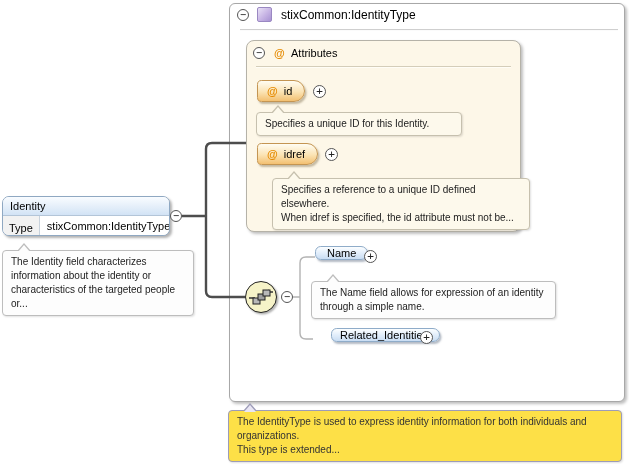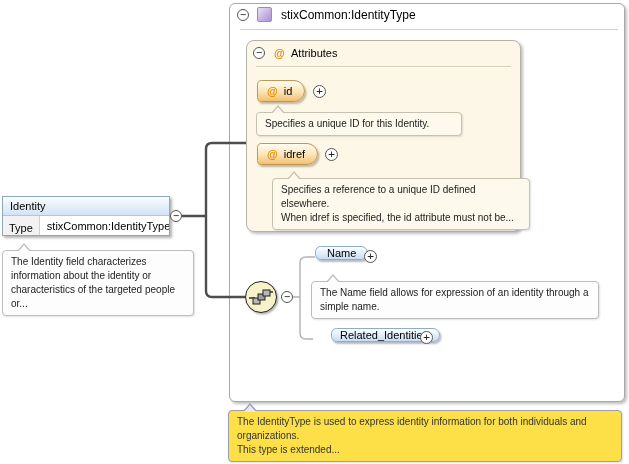--- a/index.html
+++ b/index.html
@@ -61,7 +61,7 @@
 
   
   .identity-box {
-    border:1px solid #8fa8c2; border-radius:0; overflow:hidden; background:#fff;
+    border:1px solid #8fa8c2; border-radius:7px; overflow:hidden; background:#fff;
     box-shadow:2px 2px 2.5px rgba(0,0,0,0.3); cursor:pointer;
   }
   .identity-box .row1 {

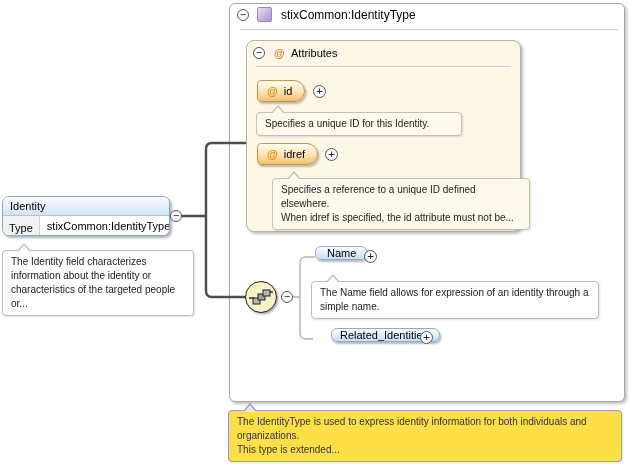--- a/index.html
+++ b/index.html
@@ -164,7 +164,7 @@
     <span>Name</span>
   </div>
   <div class="abs toggle" style="left:364px; top:250px;">+</div>
-  <div class="tip" style="left:311px; top:281px; width:288px;">
+  <div class="tip" style="left:311px; top:281px; width:245px;">
     <span>The Name field allows for expression of an identity through a simple name.</span>
   </div>
 

